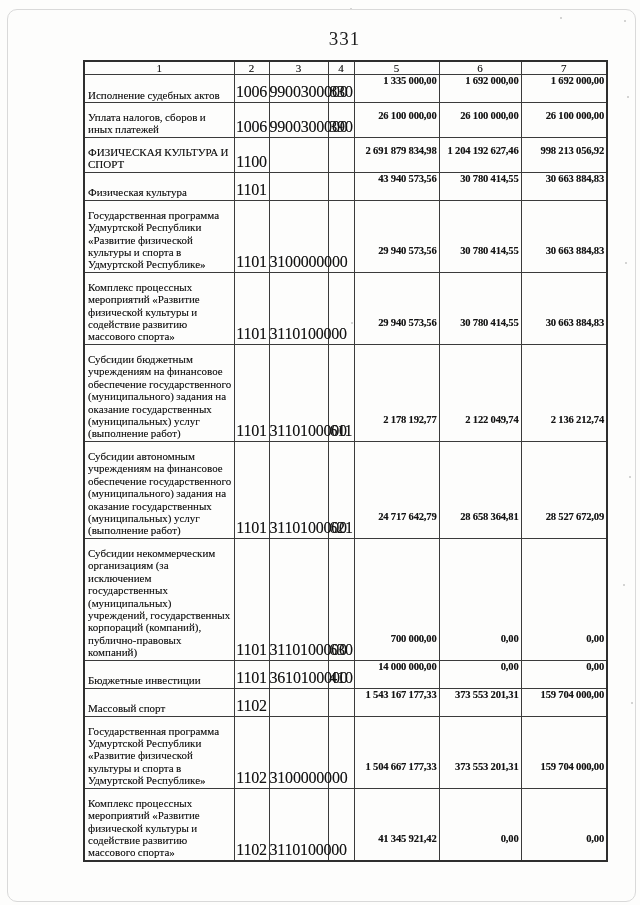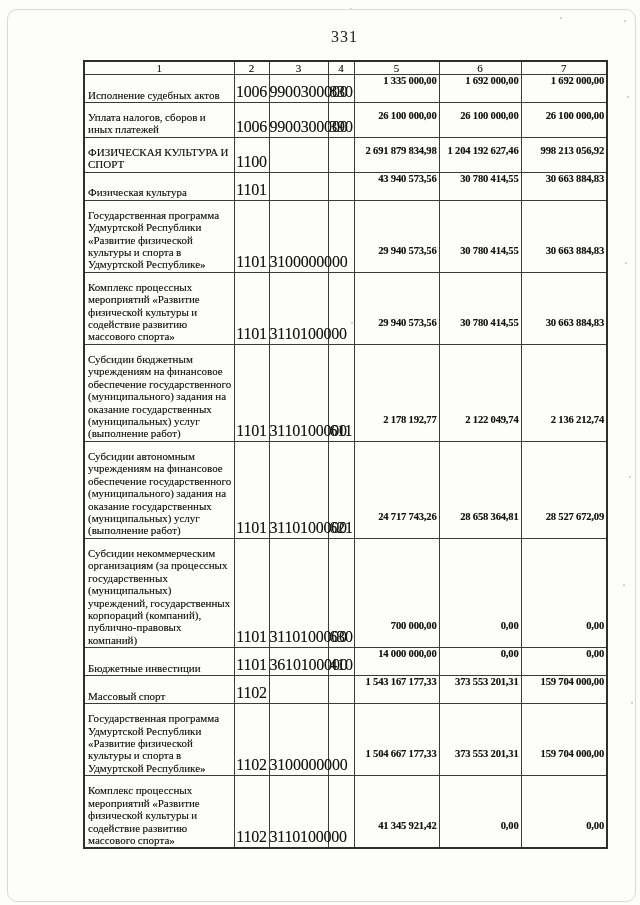--- a/index.html
+++ b/index.html
@@ -32,7 +32,7 @@
     left: 83px;
     width: 523px;
     text-align: center;
-    font-size: 16px;
+    font-size: 19px;
     letter-spacing: 1px;
     color: #1d1d1d;
   }

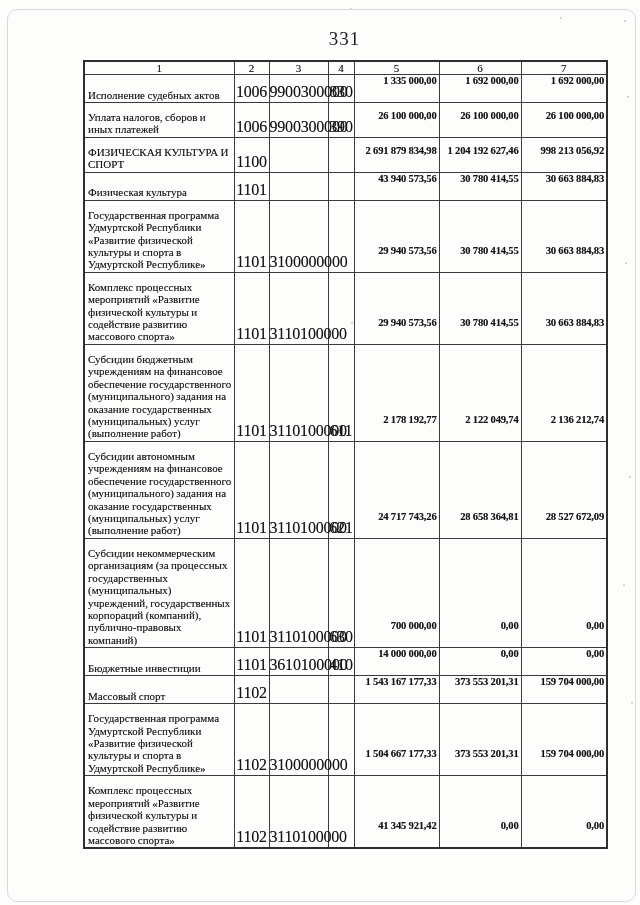--- a/index.html
+++ b/index.html
@@ -197,7 +197,7 @@
         <td class="c-code">1101</td>
         <td class="c-code">3110100000</td>
         <td class="c-code">621</td>
-        <td class="c-amt">24 717 743,26</td>
+        <td class="c-amt">24 717 642,79</td>
         <td class="c-amt">28 658 364,81</td>
         <td class="c-amt">28 527 672,09</td>
       </tr>

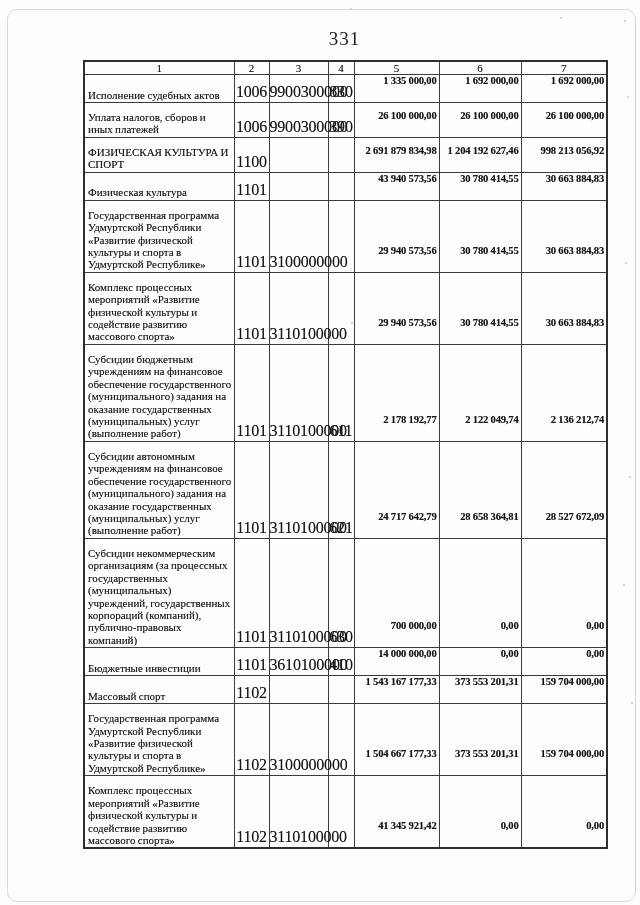--- a/index.html
+++ b/index.html
@@ -202,7 +202,7 @@
         <td class="c-amt">28 527 672,09</td>
       </tr>
       <tr>
-        <td class="c-name">Субсидии некоммерческим организациям (за процессных государственных (муниципальных) учреждений, государственных корпораций (компаний), публично-правовых компаний)</td>
+        <td class="c-name">Субсидии некоммерческим организациям (за исключением государственных (муниципальных) учреждений, государственных корпораций (компаний), публично-правовых компаний)</td>
         <td class="c-code">1101</td>
         <td class="c-code">3110100000</td>
         <td class="c-code">630</td>

